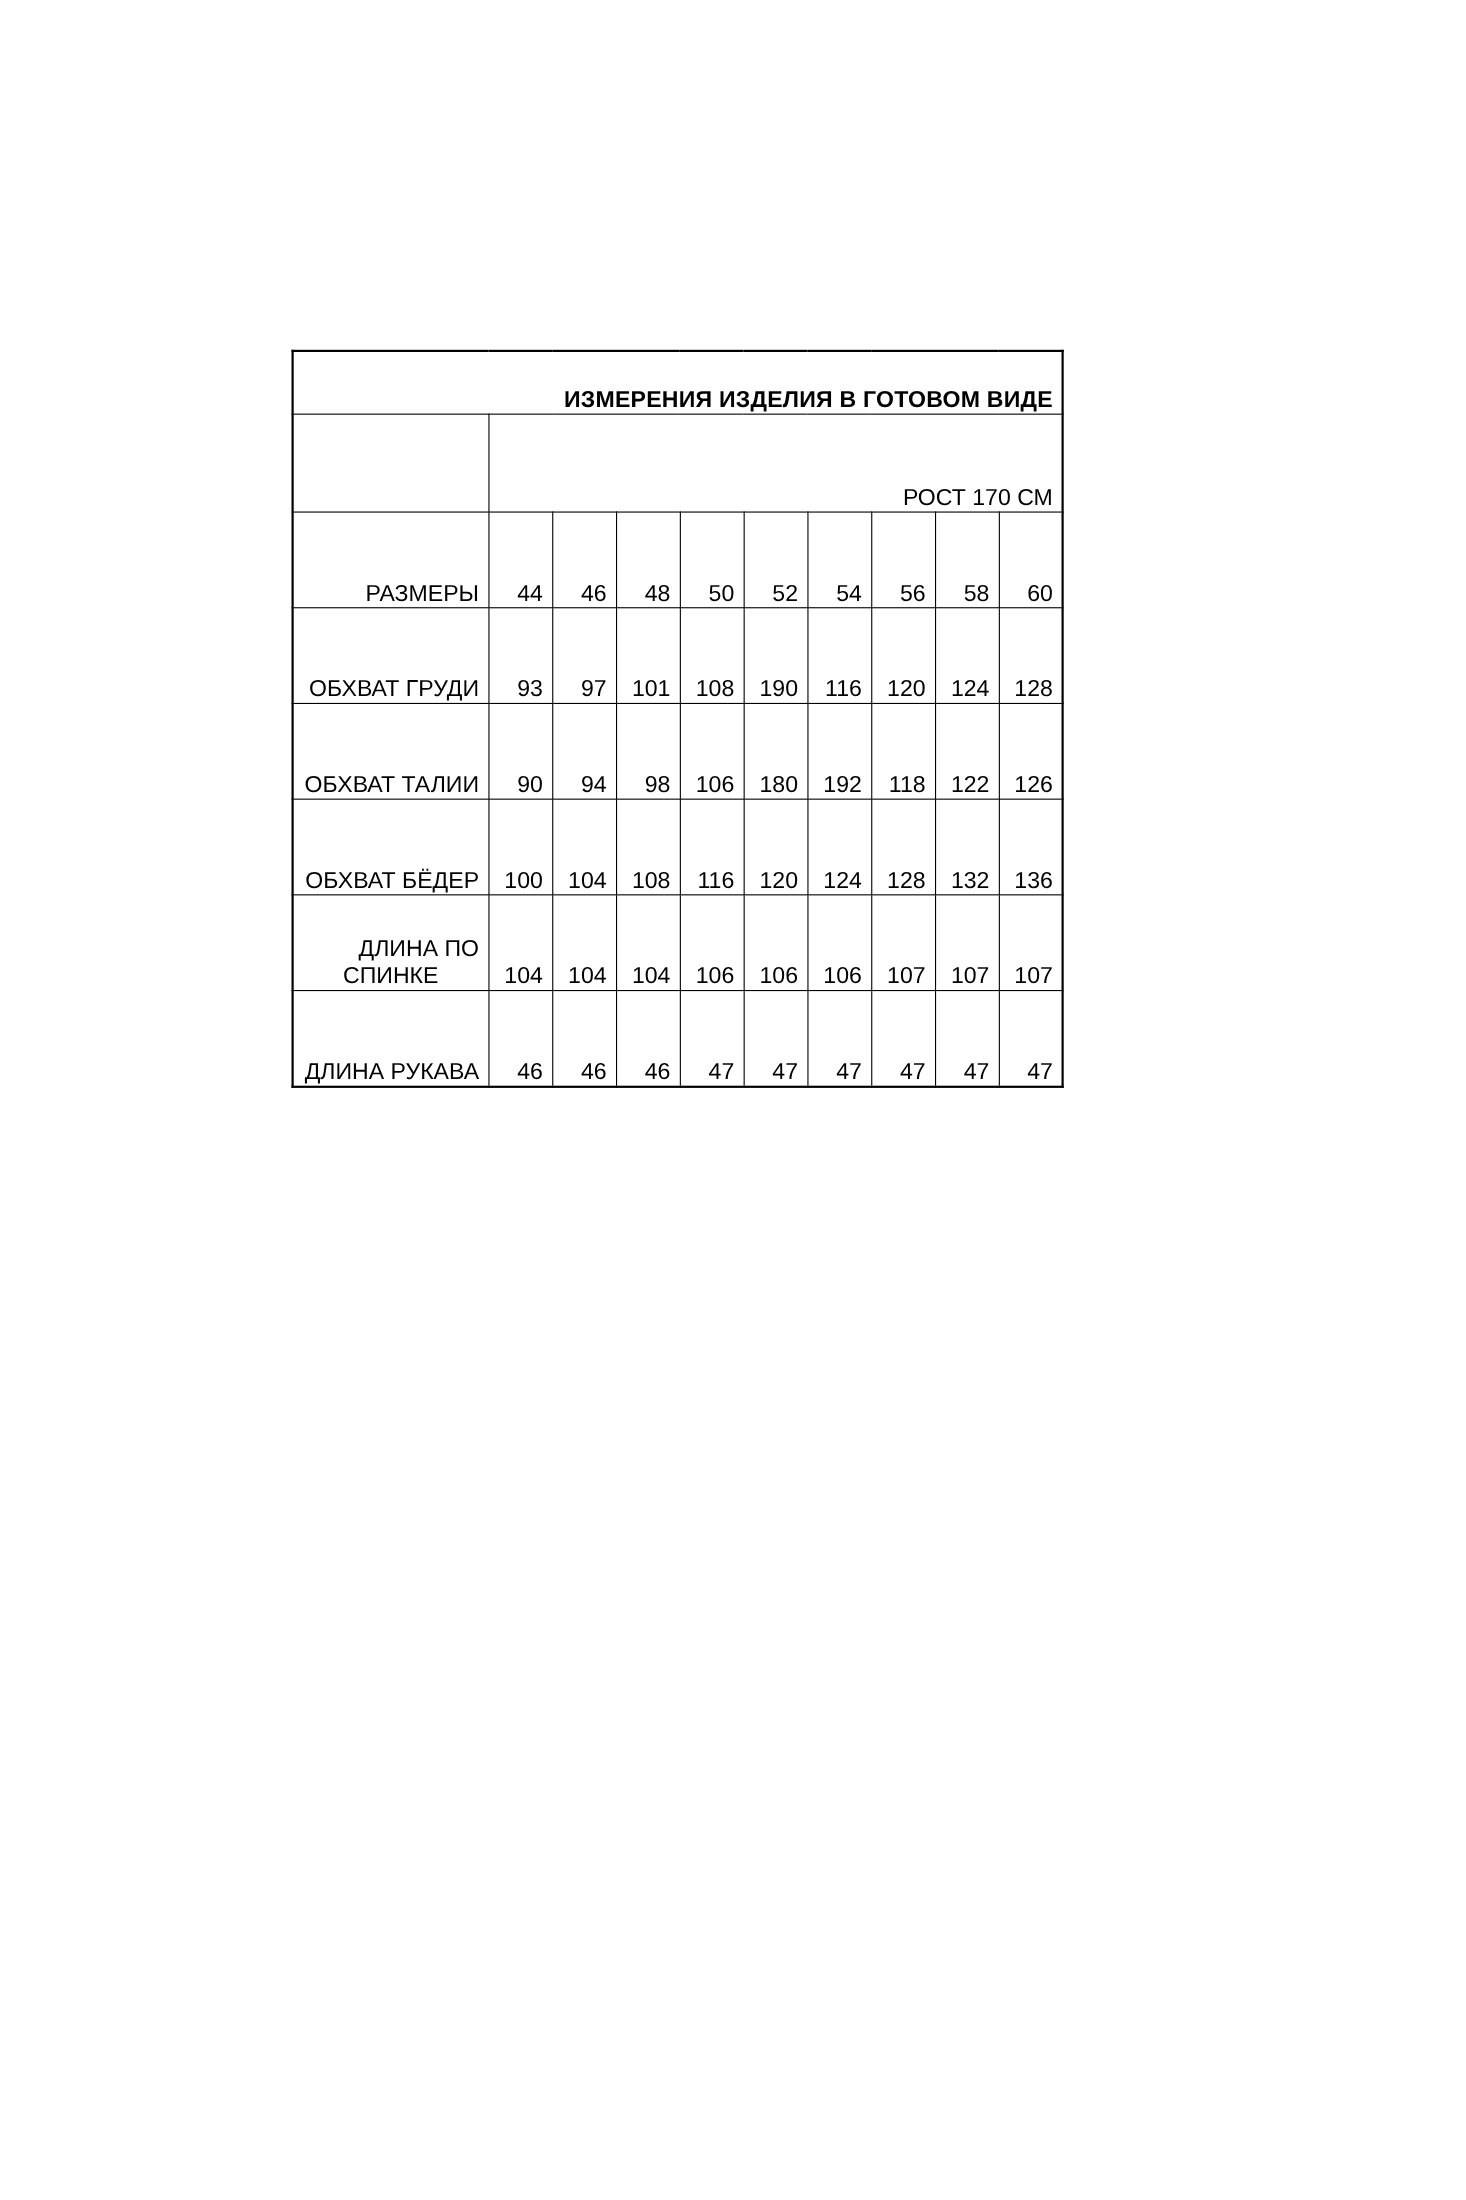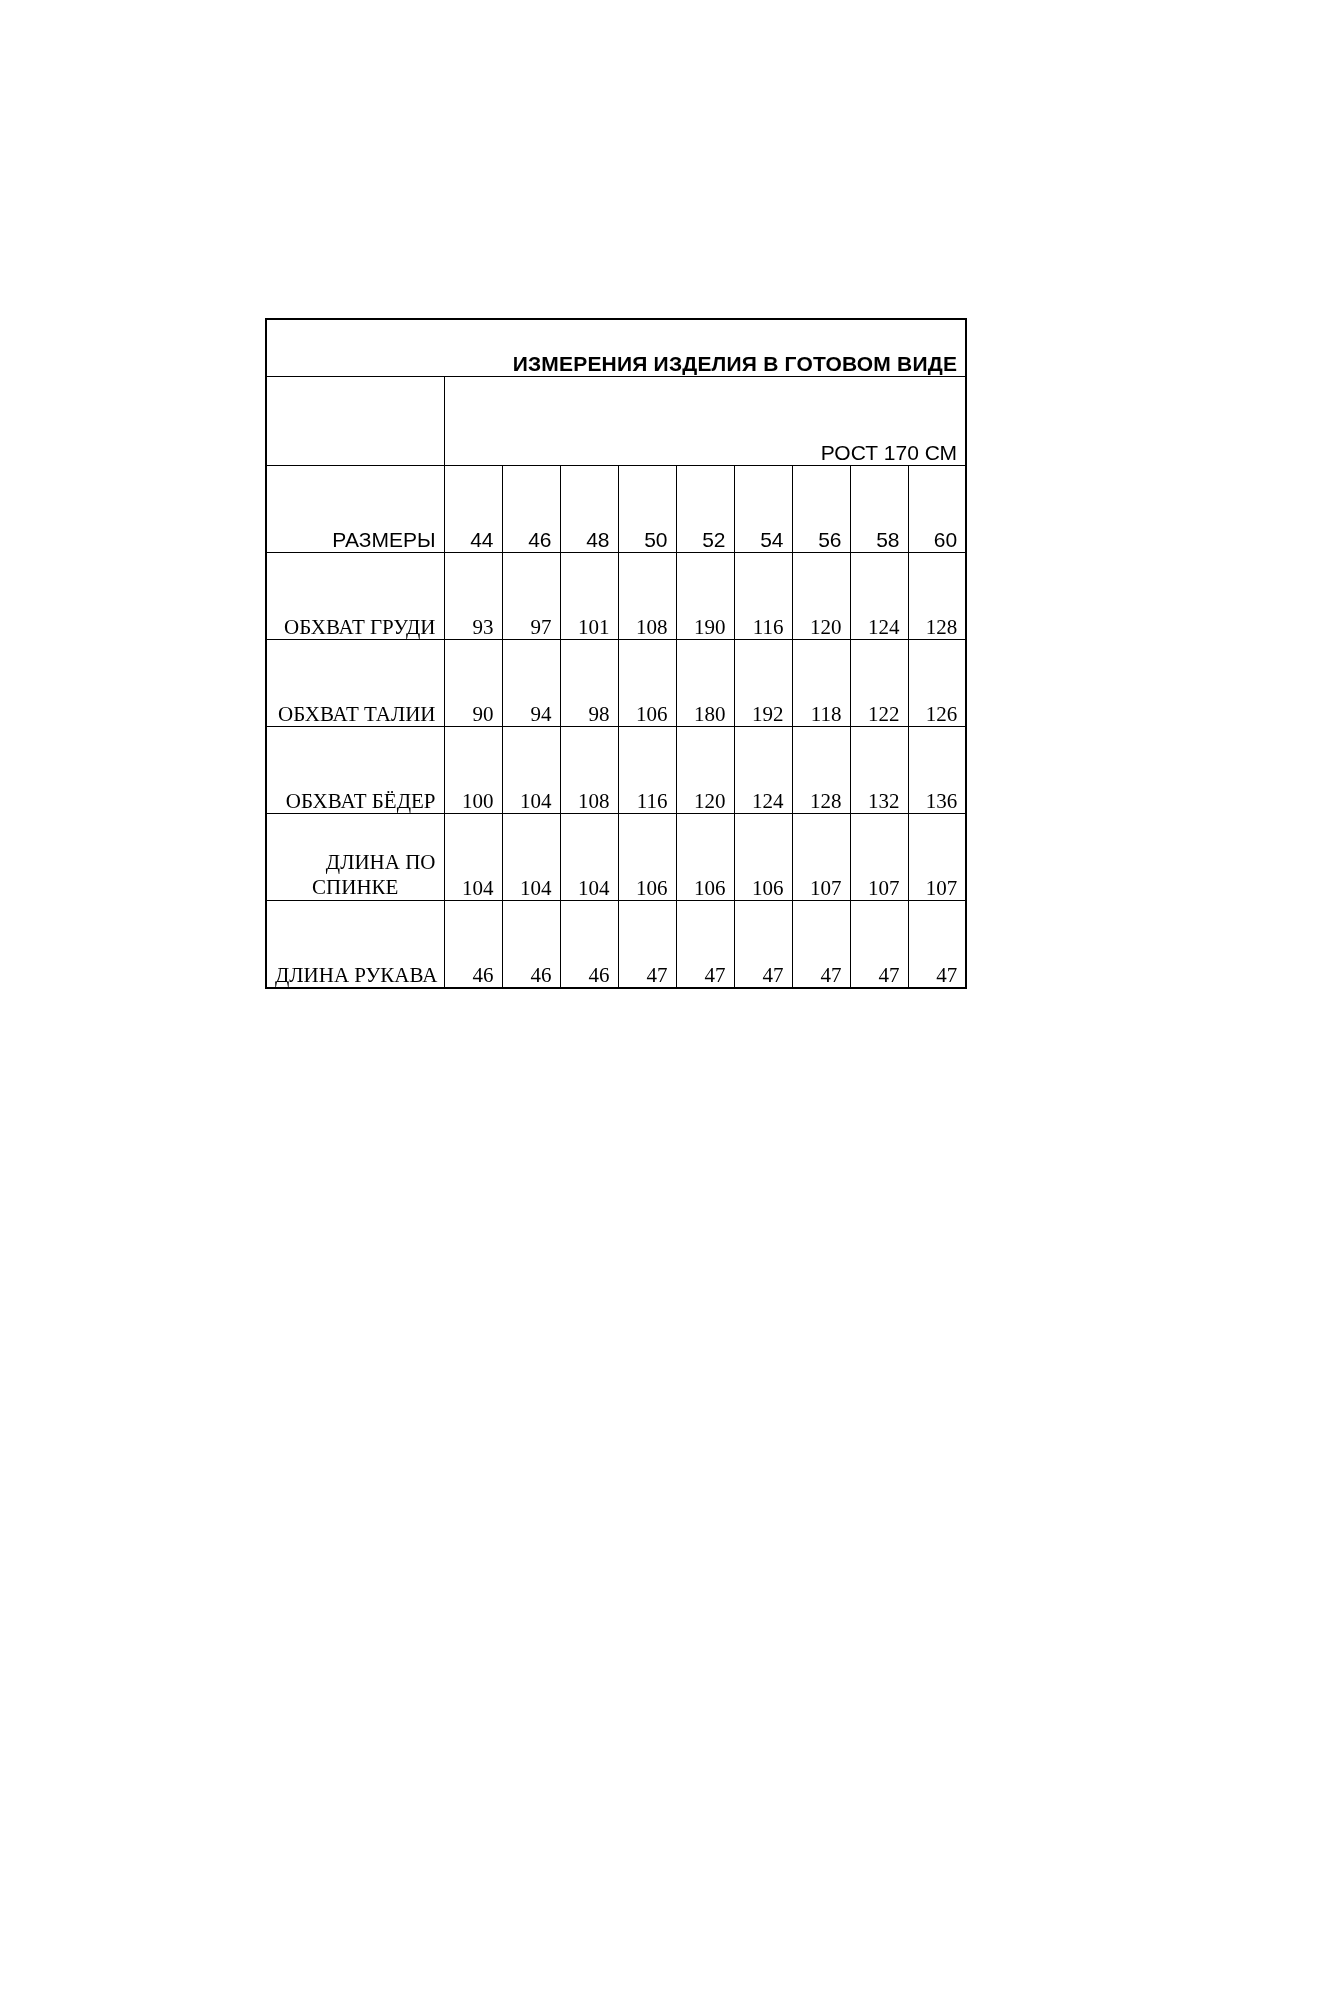--- a/index.html
+++ b/index.html
@@ -79,7 +79,6 @@
   }
   tr.data-row td {
     height: 86px;
-    font-family: Liberation Serif, serif;
   }
   tr.sizes-row td {
     height: 86px;

